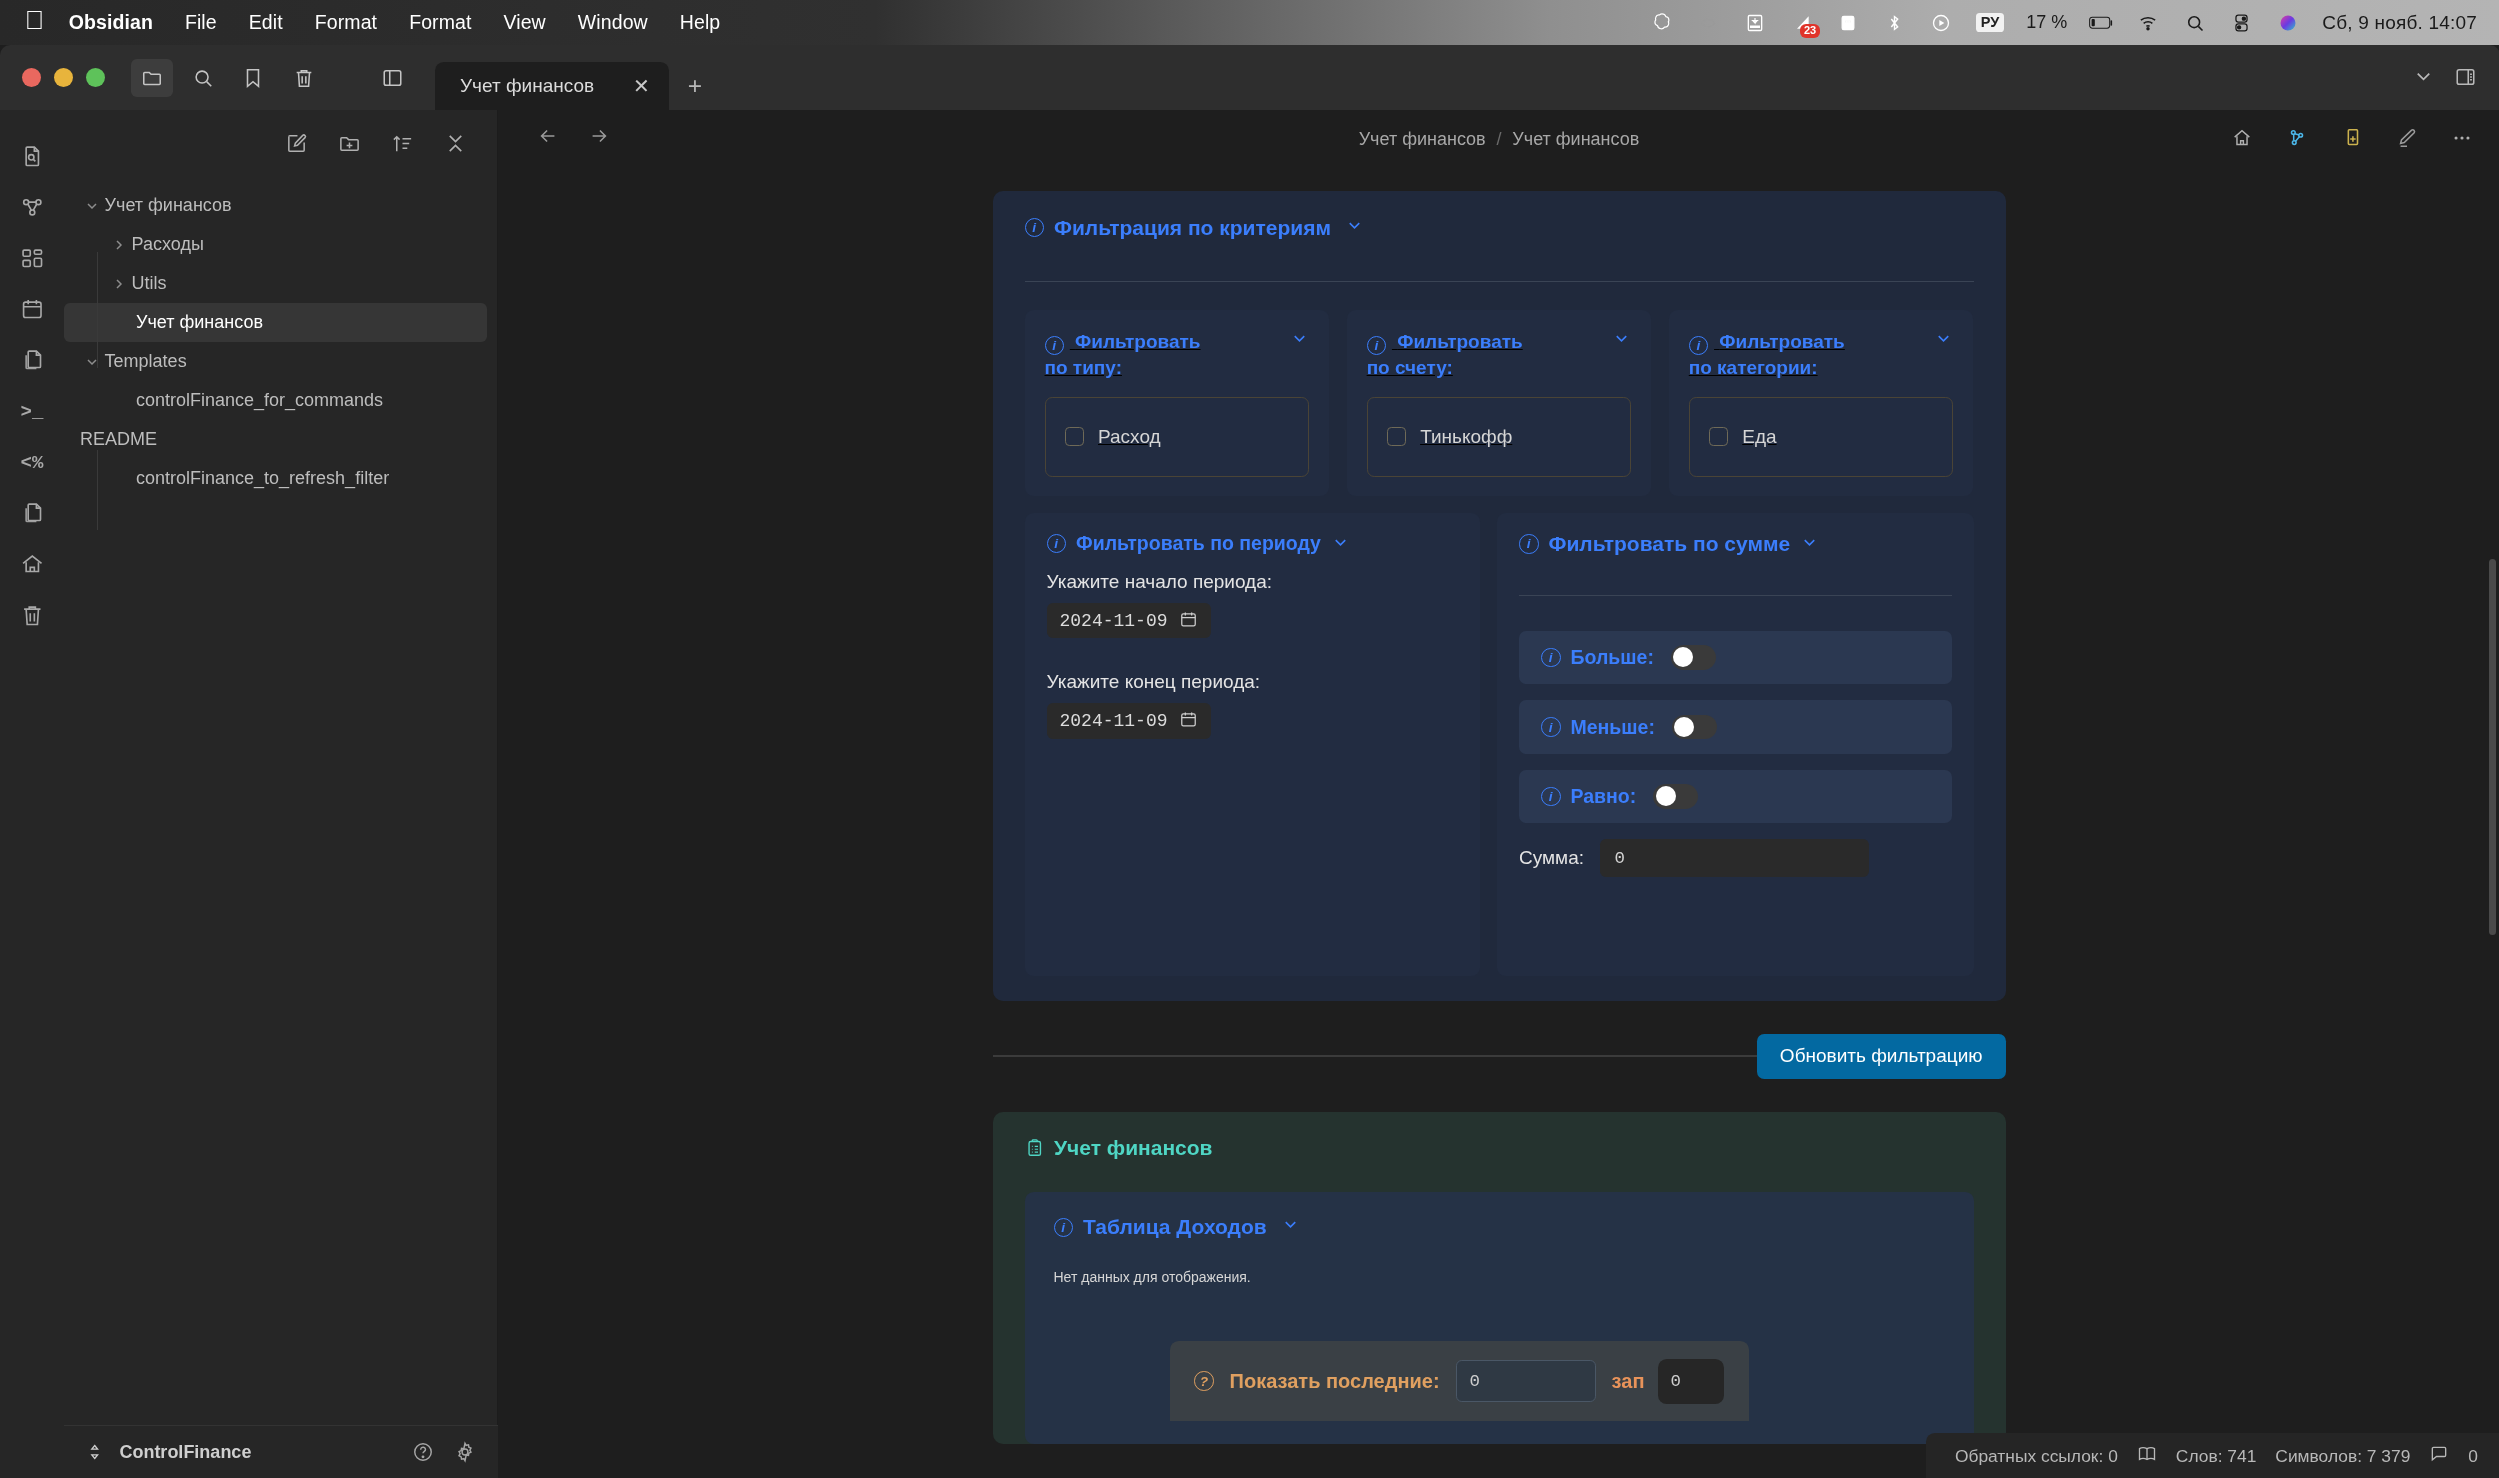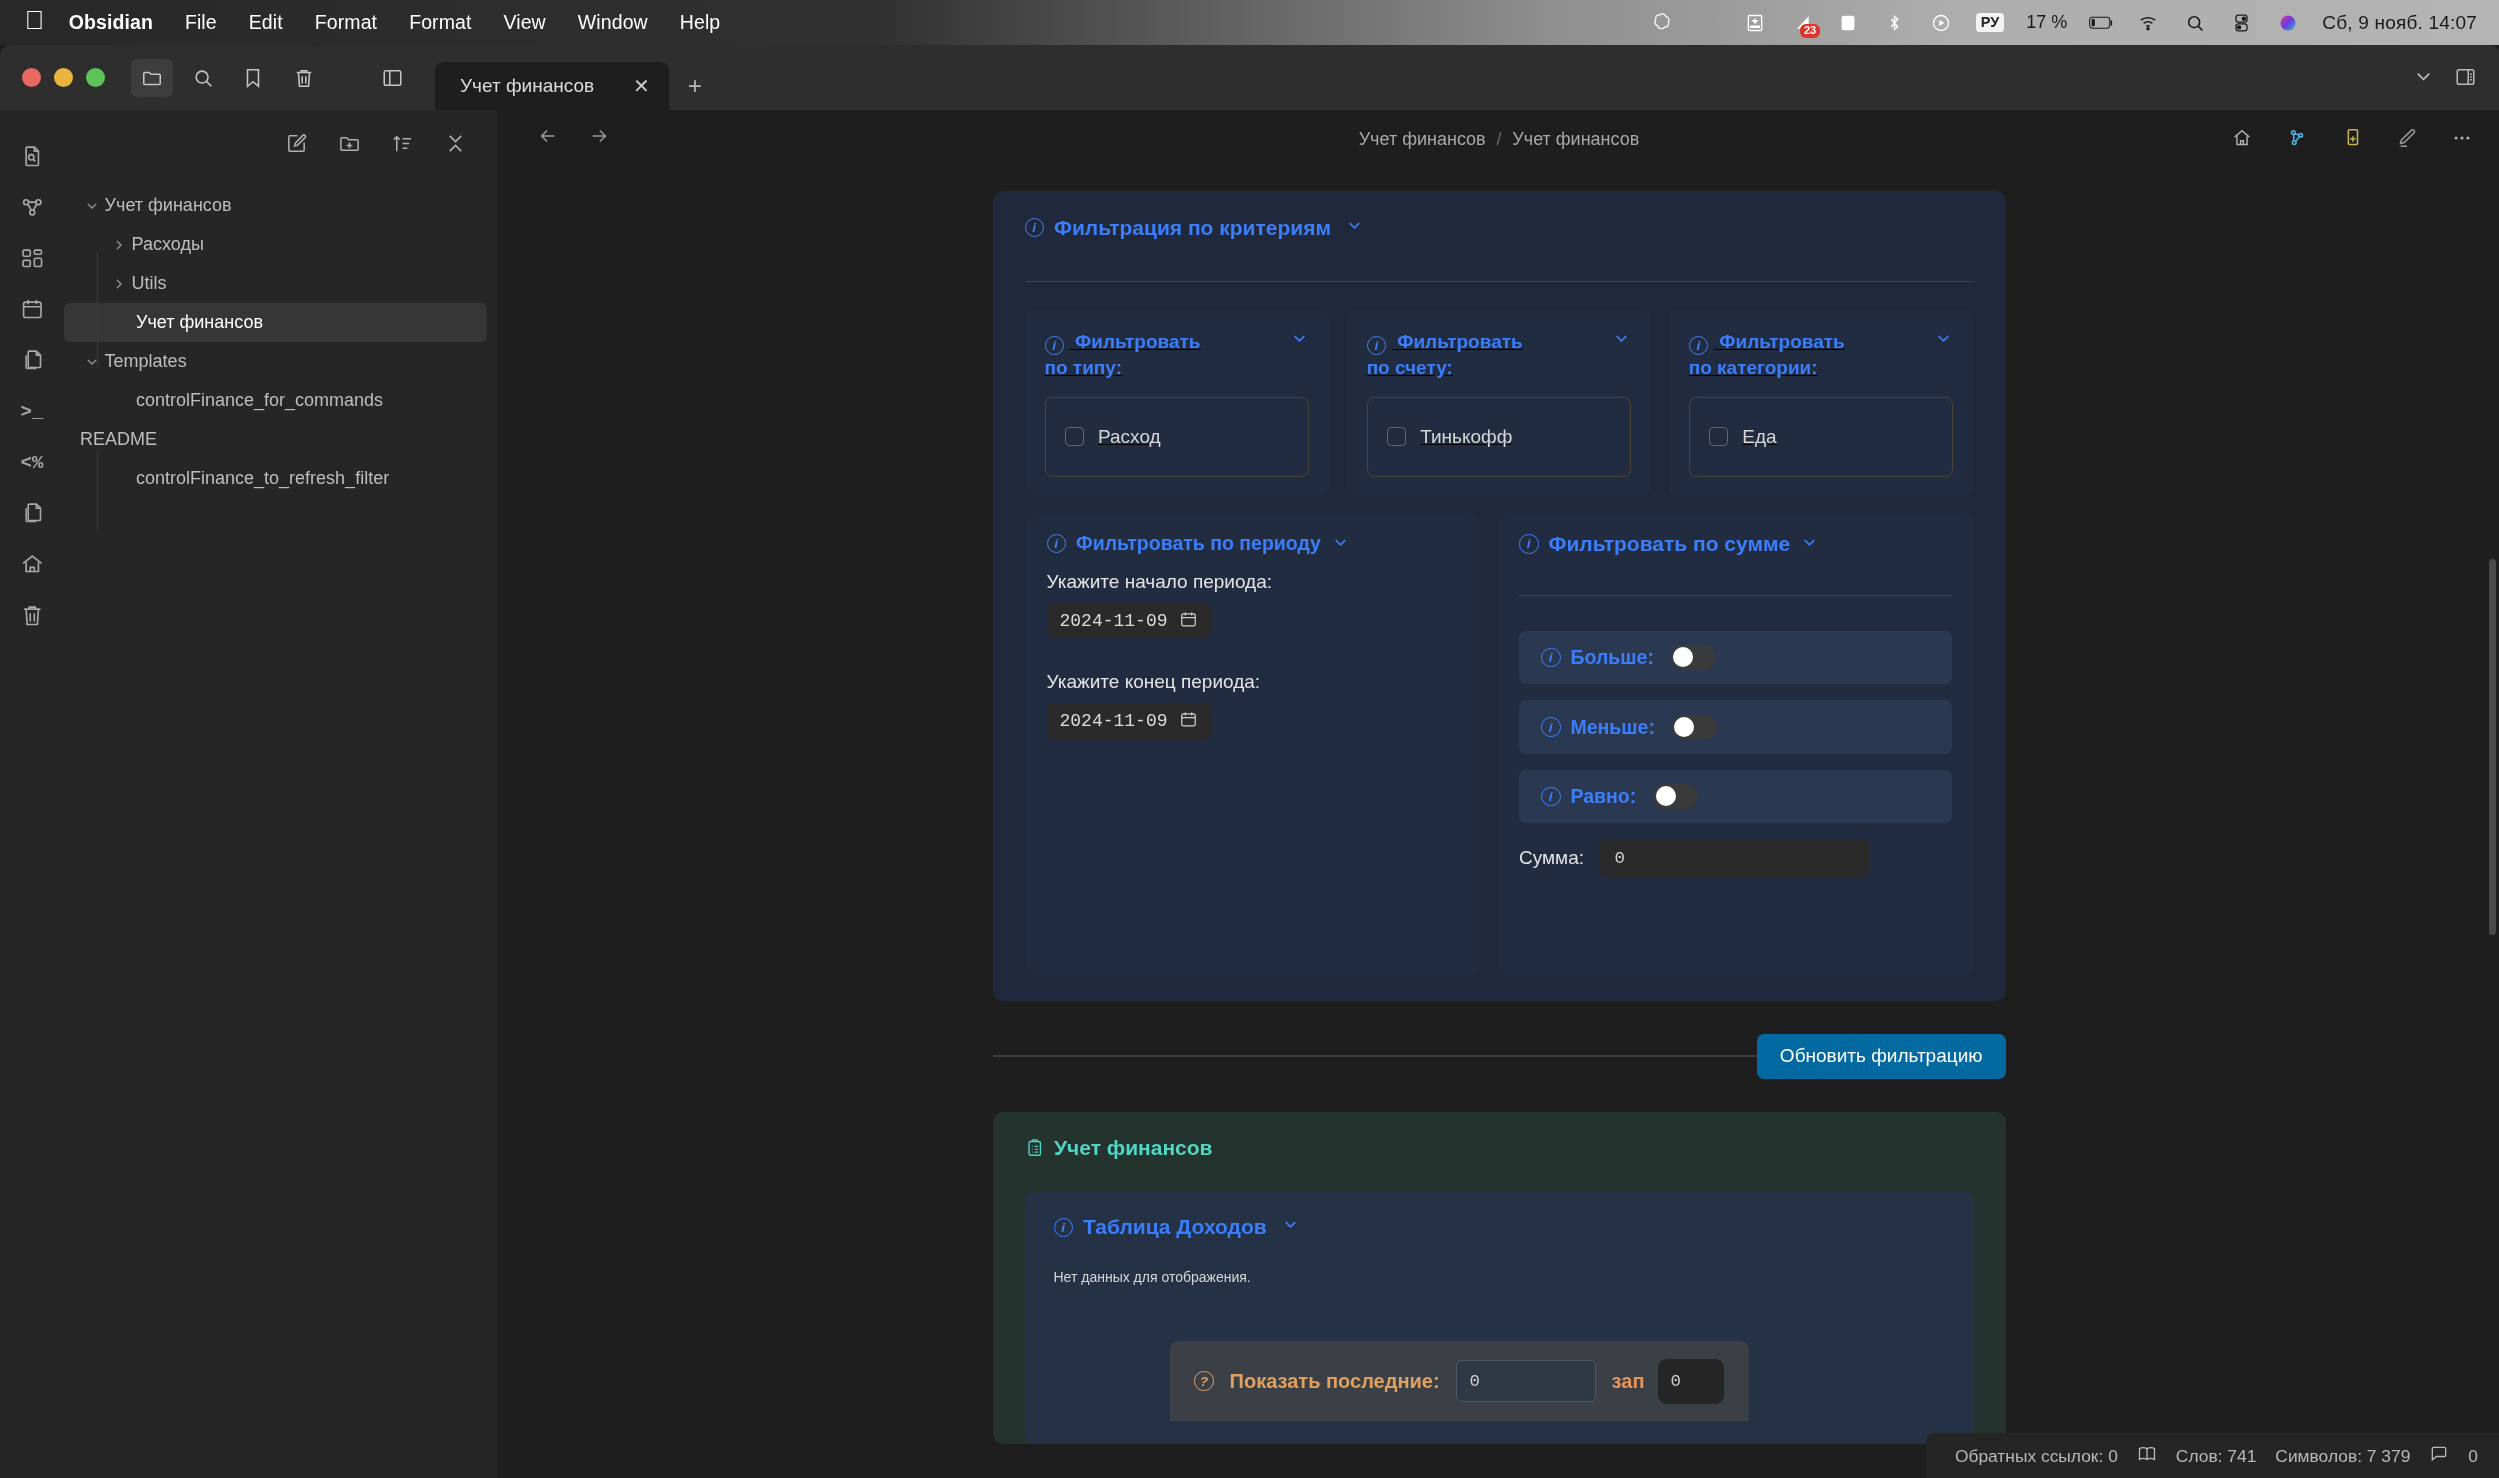--- a/index.html
+++ b/index.html
@@ -521,6 +521,29 @@
     </div>
   </div>
 
+  <div class="vault">
+    <span>
+      <svg width="17.4" height="20" viewBox="0 0 24 24" fill="none" stroke="currentColor" stroke-width="1.8">
+        <path d="M12 3l4 5H8zM12 21l4-5H8z"></path>
+      </svg>
+    </span>
+    <span class="vault-name">ControlFinance</span>
+    <span class="vault-right">
+      <span>
+        <svg width="22" height="22" viewBox="0 0 24 24" fill="none" stroke="currentColor" stroke-width="1.6">
+          <circle cx="12" cy="12" r="9"></circle>
+            <path d="M9.5 9.5a2.6 2.6 0 115 .8c-.5 1-2.5 1.3-2.5 3"></path>
+            <circle cx="12" cy="17.3" r=".8" fill="currentColor"></circle>
+        </svg>
+      </span>
+      <span>
+        <svg width="22" height="22" viewBox="0 0 24 24" fill="none" stroke="currentColor" stroke-width="1.6">
+          <circle cx="12" cy="12" r="3.2"></circle>
+          <path d="M12 2.5l1.3 2.2 2.5-.5.4 2.5 2.3 1.1-1.2 2.2 1.2 2.2-2.3 1.1-.4 2.5-2.5-.5L12 21.5l-1.3-2.2-2.5.5-.4-2.5L5.5 16l1.2-2.2L5.5 11.6l2.3-1.1.4-2.5 2.5.5z"></path>
+        </svg>
+      </span>
+    </span>
+  </div>
 
   <div class="main">
     <div class="note-header">

